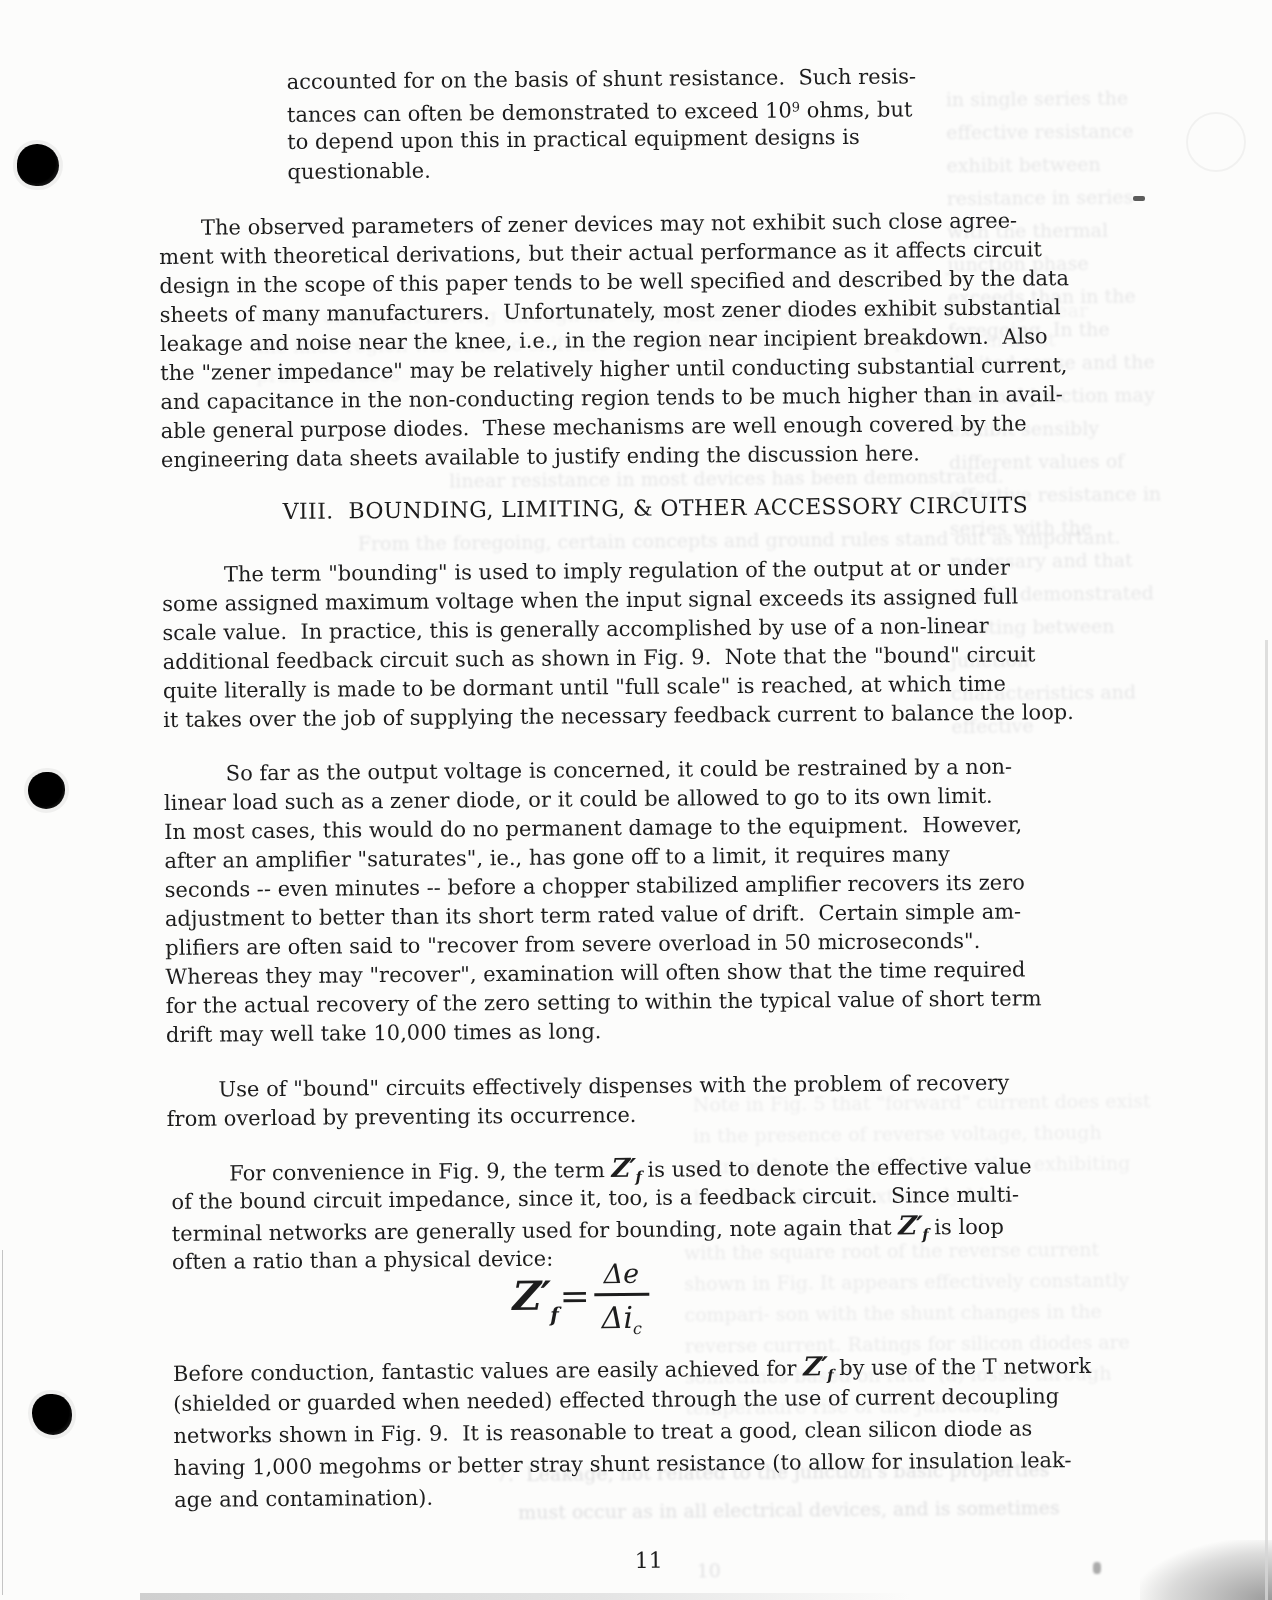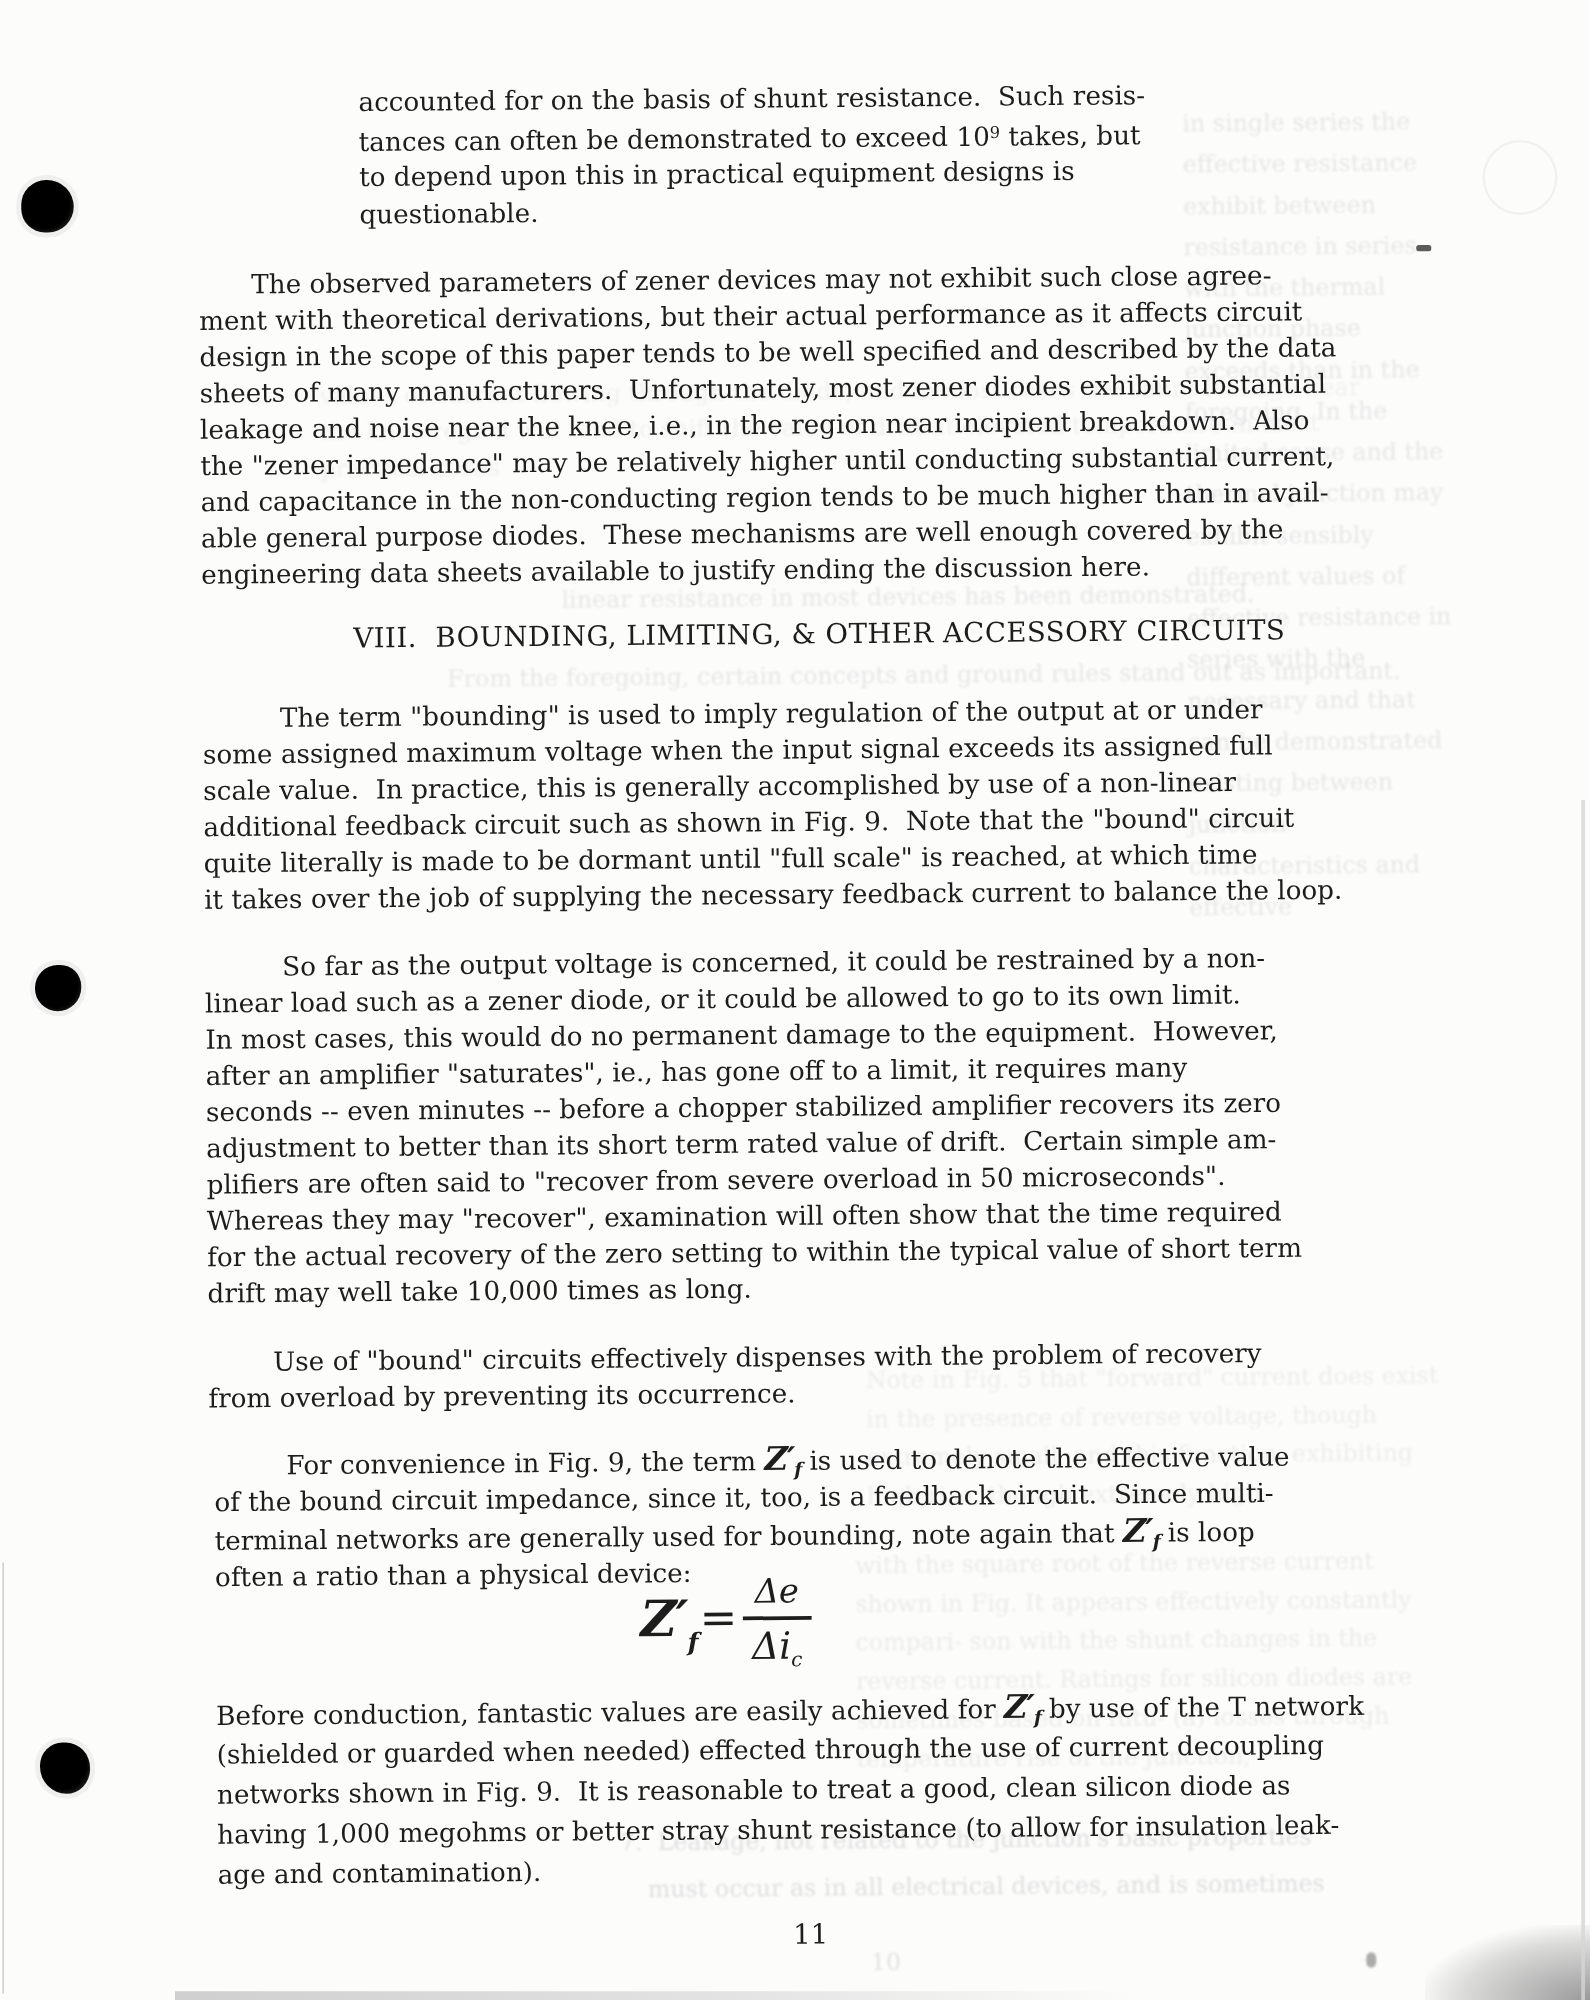--- a/index.html
+++ b/index.html
@@ -55,7 +55,7 @@
 
     <div class="block bq" style="left:293px; top:64px;">
       <div class="ln">accounted for on the basis of shunt resistance.  Such resis-</div>
-      <div class="ln"><span>tances can often be demonstrated to exceed 10</span><sup class="s9">9</sup><span> takes, but</span></div>
+      <div class="ln"><span>tances can often be demonstrated to exceed 10</span><sup class="s9">9</sup><span> ohms, but</span></div>
       <div class="ln">to depend upon this in practical equipment designs is</div>
       <div class="ln">questionable.</div>
     </div>

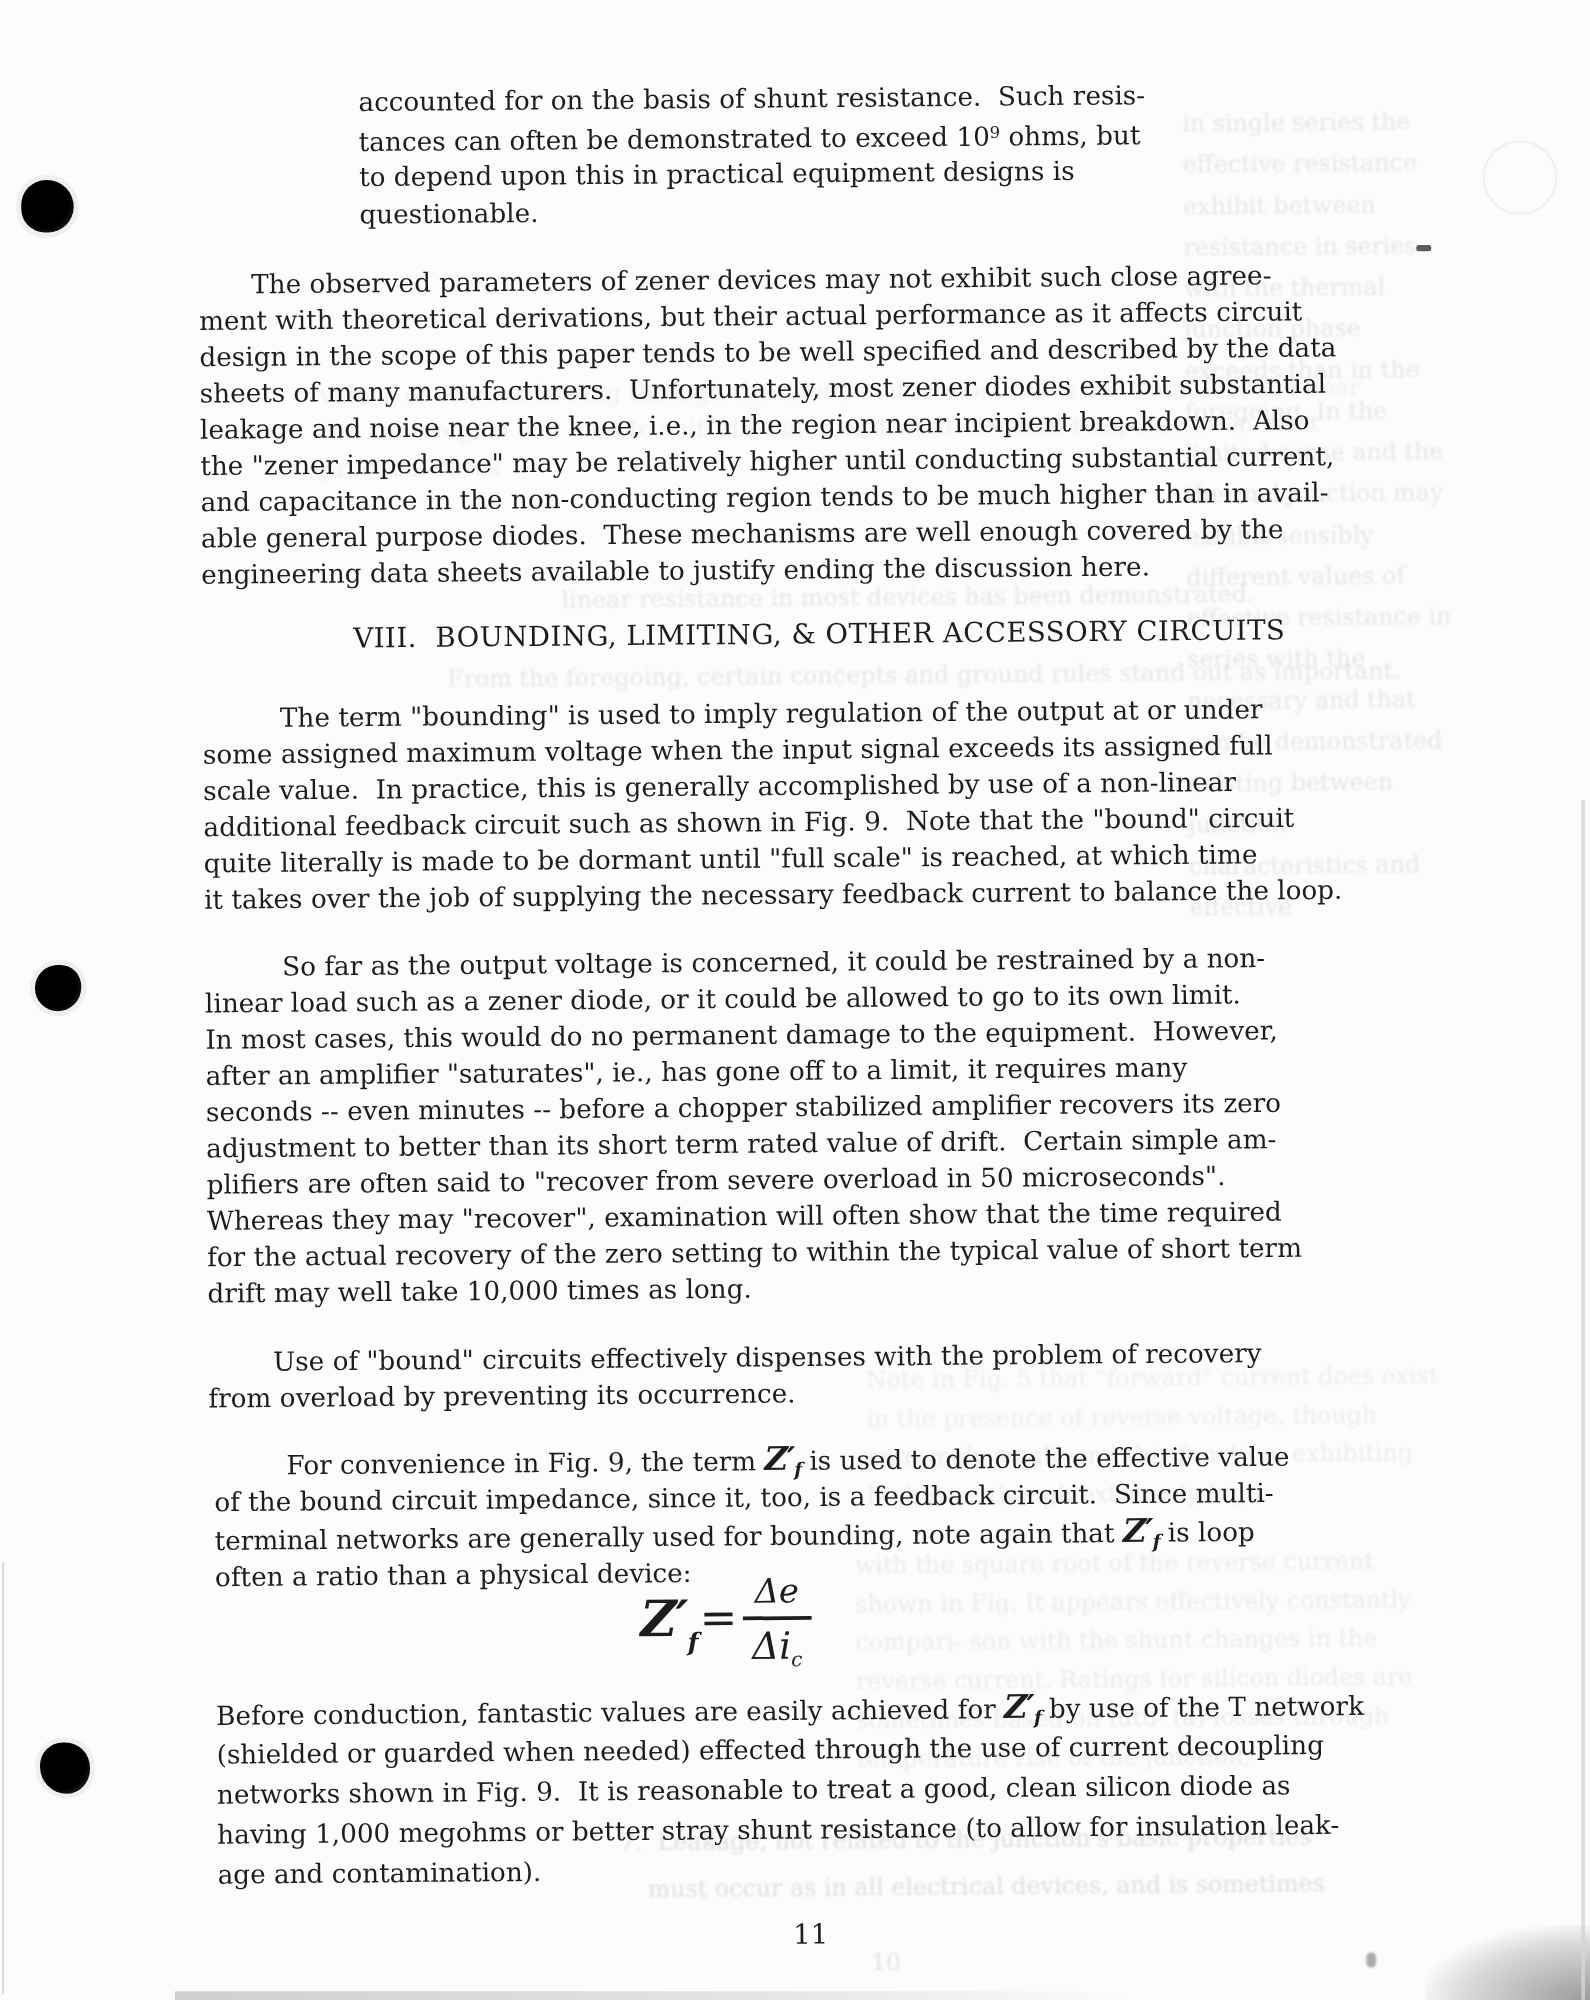--- a/index.html
+++ b/index.html
@@ -26,7 +26,7 @@
   .frac .num{ font-size:27px; padding:0 10px 4px 10px; border-bottom:3px solid #1d1d1d; }
   .frac .den{ font-size:30px; padding-top:4px;font-style:italic; }
   .f-csub{ font-size:16px; vertical-align:-6px; }
-  .pageno{ font-size:22px; }
+  .pageno{ font-size:22px;margin-top:12px; }
   
   .bleed{ position:absolute; color:#5a5a66; opacity:0.13; filter:blur(1px);
     font-size:19px; white-space:pre-wrap; }

